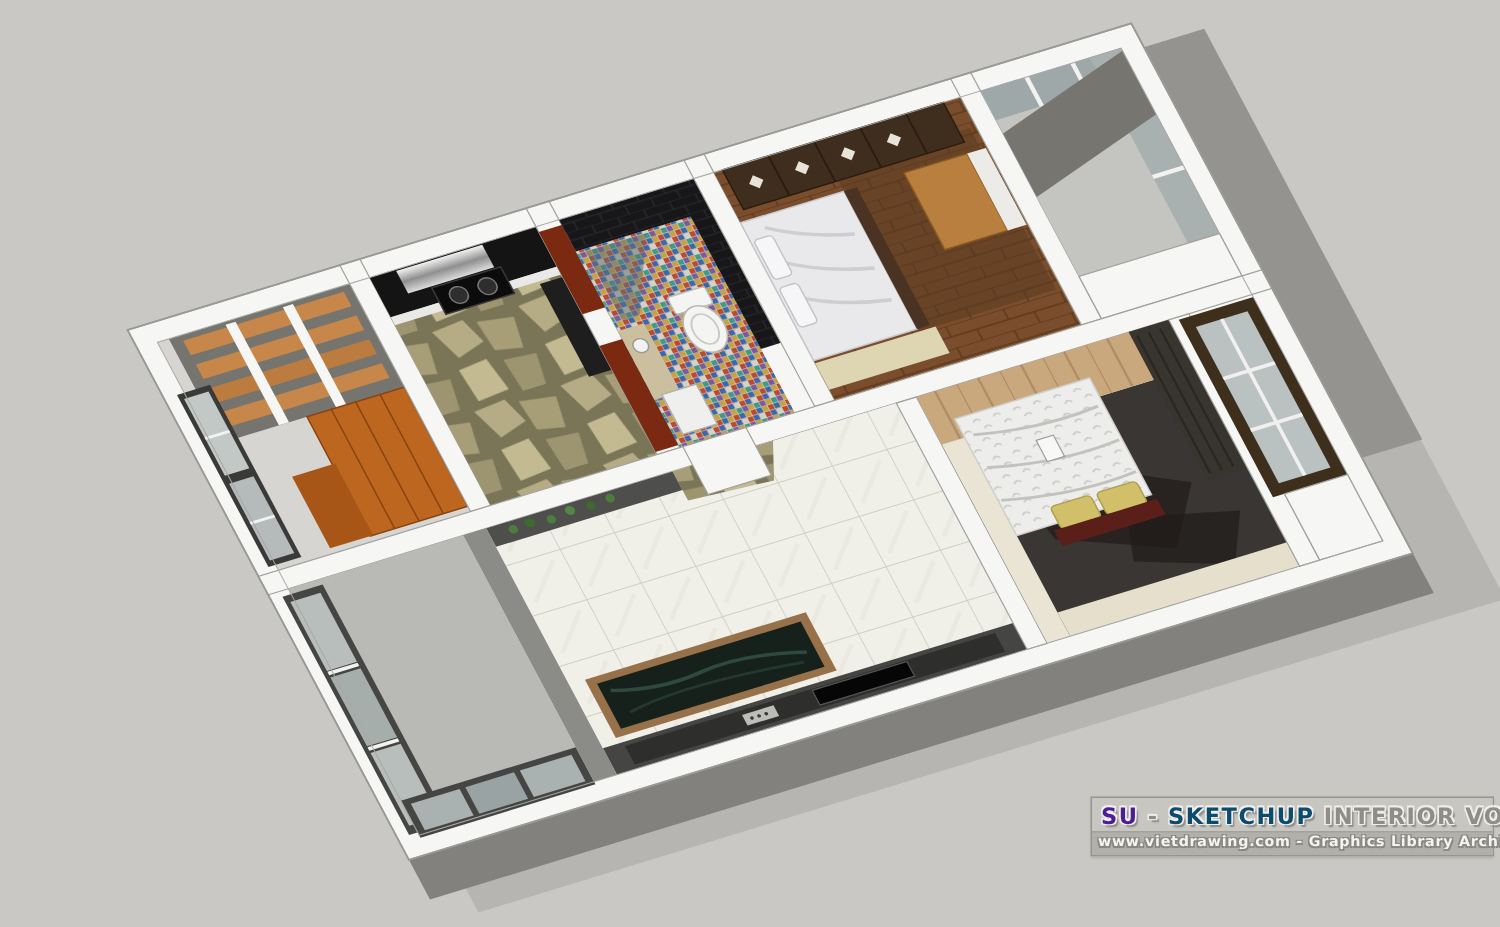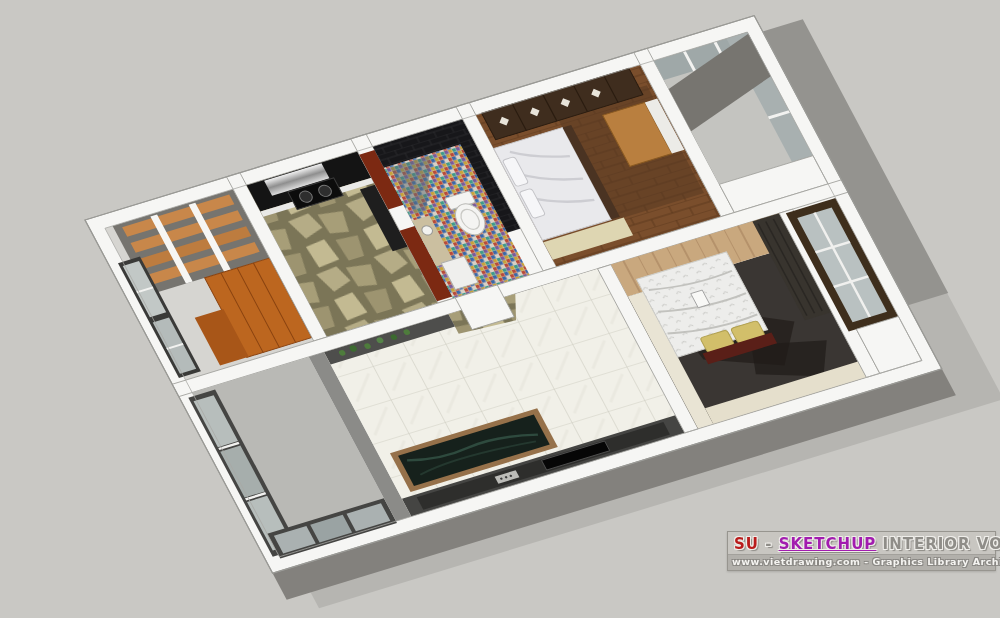--- a/index.html
+++ b/index.html
@@ -14,7 +14,7 @@
   .banner .row2{background:#b2b0ab;border-top:1px solid #a3a19c;padding:1px 4px 3px 4px;text-align:center;
           font-size:9.5px;font-weight:bold;letter-spacing:.5px;color:#f5f4f1;white-space:nowrap;
           text-shadow:-1px -1px 0 #8a8884,1px -1px 0 #8a8884,-1px 1px 0 #8a8884,1px 1px 0 #8a8884;}
-  .c-su{color:#b91c1c;}
+  .c-su{color:#4c1d95;}
   .c-dash{color:#8f8d88;}
   .c-sketchup{color:#a21caf;text-decoration:underline;}
   .c-rest{color:#8f8d88;}

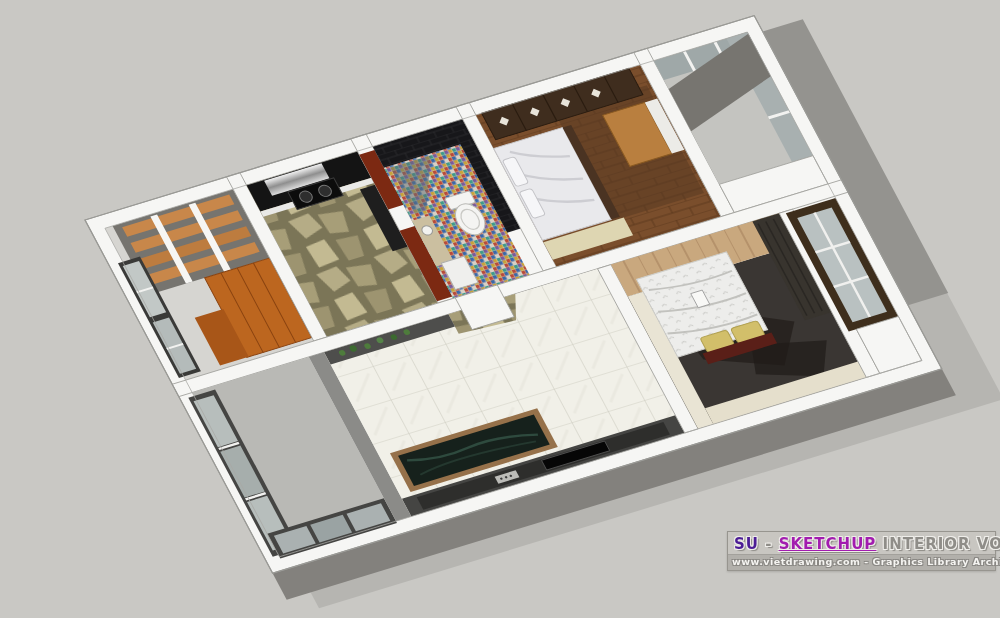--- a/index.html
+++ b/index.html
@@ -16,7 +16,7 @@
           text-shadow:-1px -1px 0 #8a8884,1px -1px 0 #8a8884,-1px 1px 0 #8a8884,1px 1px 0 #8a8884;}
   .c-su{color:#4c1d95;}
   .c-dash{color:#8f8d88;}
-  .c-sketchup{color:#a21caf;text-decoration:underline;}
+  .c-sketchup{color:#0c4a6e;}
   .c-rest{color:#8f8d88;}
 </style>
 </head>

